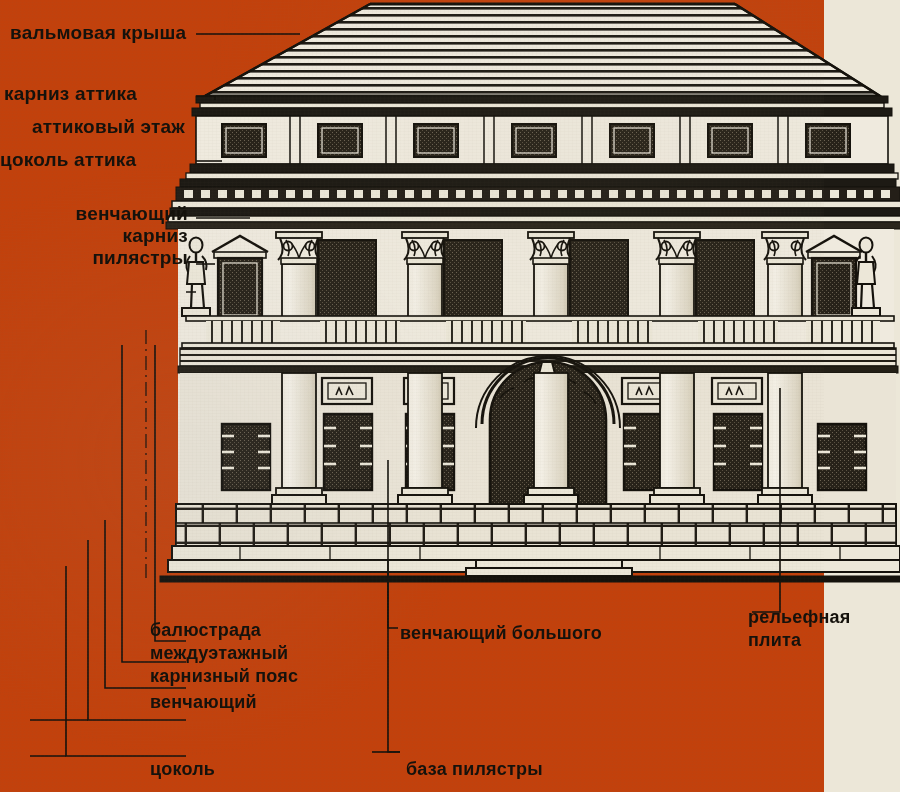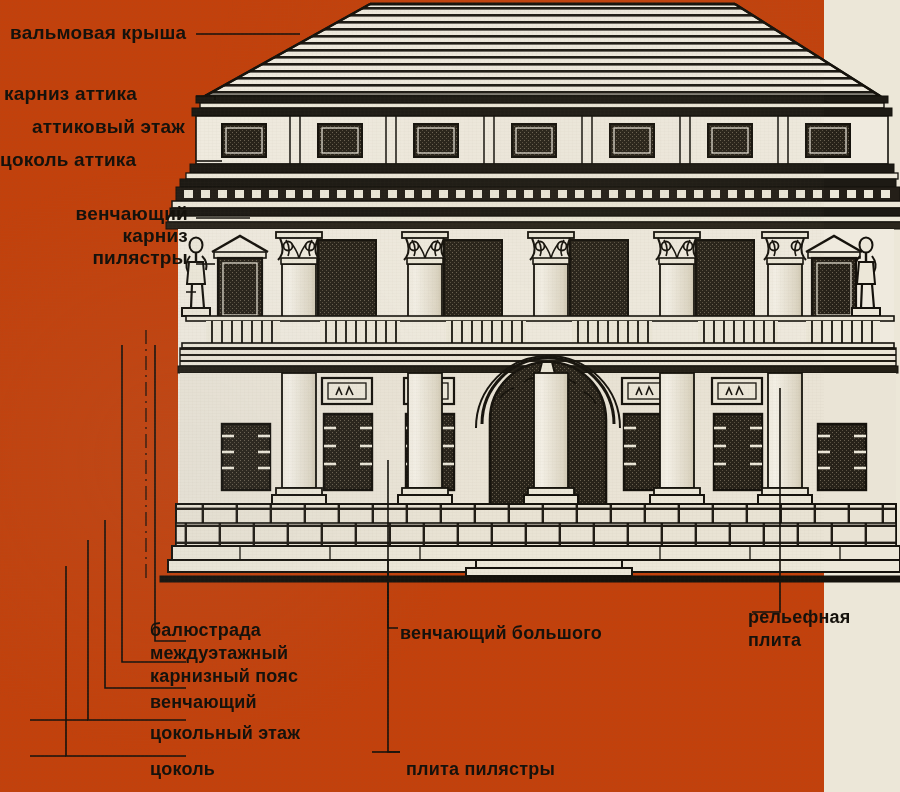--- a/index.html
+++ b/index.html
@@ -587,7 +587,6 @@
   <div class="lbl mid" style="left:150px;top:644px;">междуэтажный</div>
   <div class="lbl mid" style="left:150px;top:667px;">карнизный пояс</div>
   <div class="lbl mid" style="left:150px;top:693px;">венчающий</div>
-  <div class="lbl mid" style="left:150px;top:724px;">цокольный этаж</div>
   <div class="lbl mid" style="left:150px;top:760px;text-align:right;">цоколь</div>
 
   <div class="lbl mid" style="left:400px;top:624px;">венчающий большого</div>

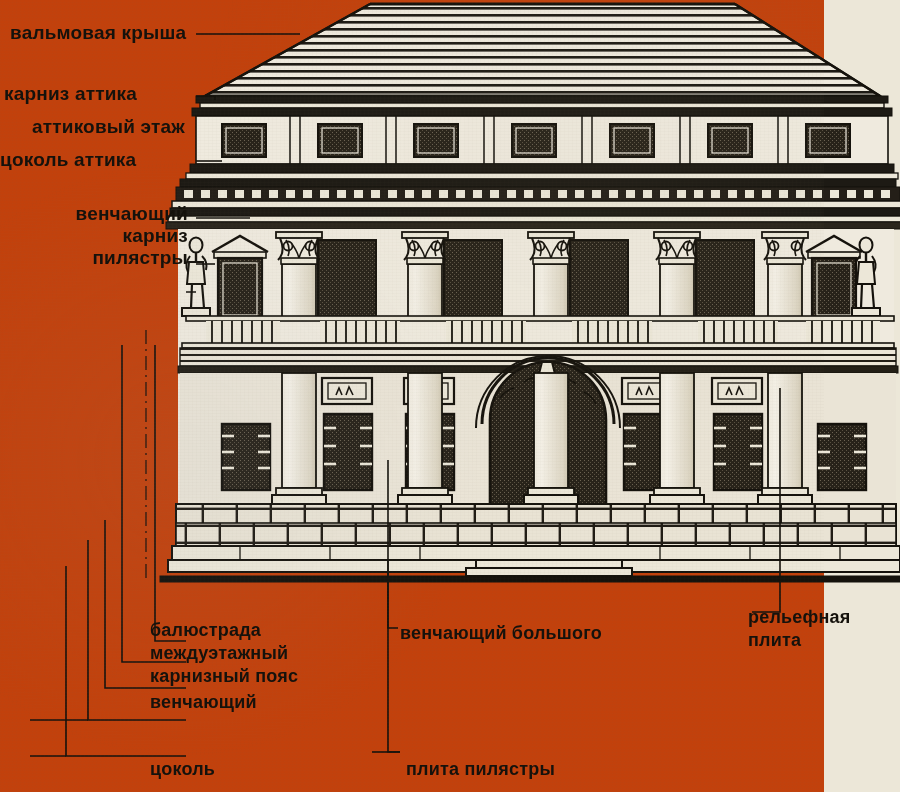--- a/index.html
+++ b/index.html
@@ -590,7 +590,7 @@
   <div class="lbl mid" style="left:150px;top:760px;text-align:right;">цоколь</div>
 
   <div class="lbl mid" style="left:400px;top:624px;">венчающий большого</div>
-  <div class="lbl mid" style="left:406px;top:760px;">плита пилястры</div>
+  <div class="lbl mid" style="left:406px;top:760px;">база пилястры</div>
 
   <div class="lbl mid" style="left:748px;top:608px;">рельефная</div>
   <div class="lbl mid" style="left:748px;top:631px;">плита</div>

